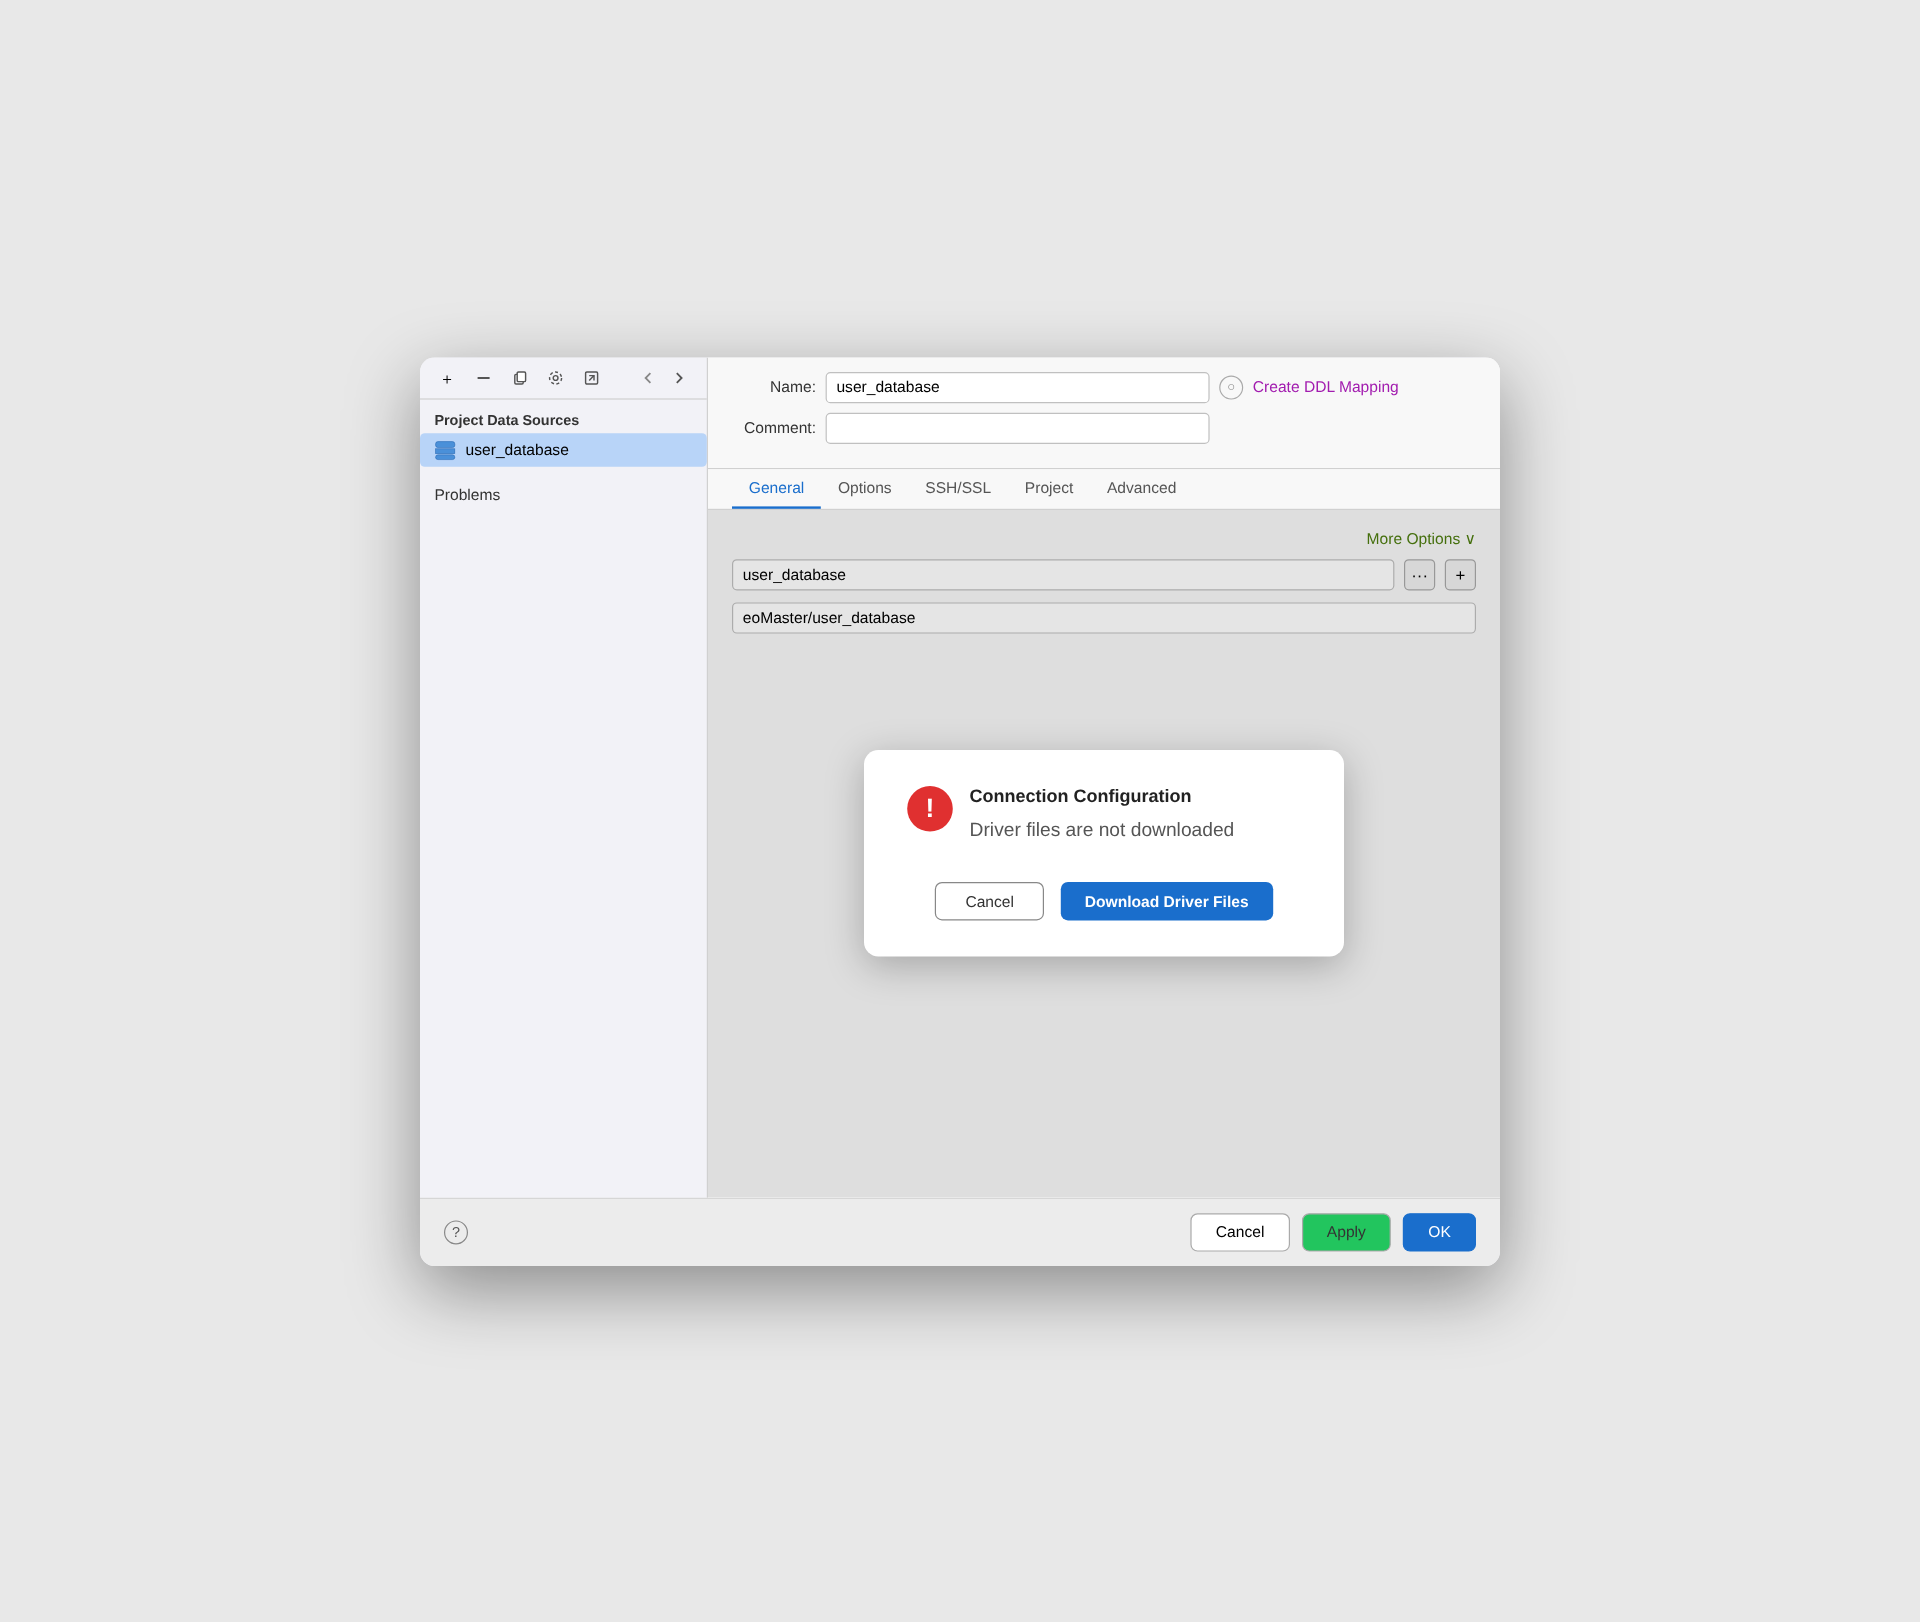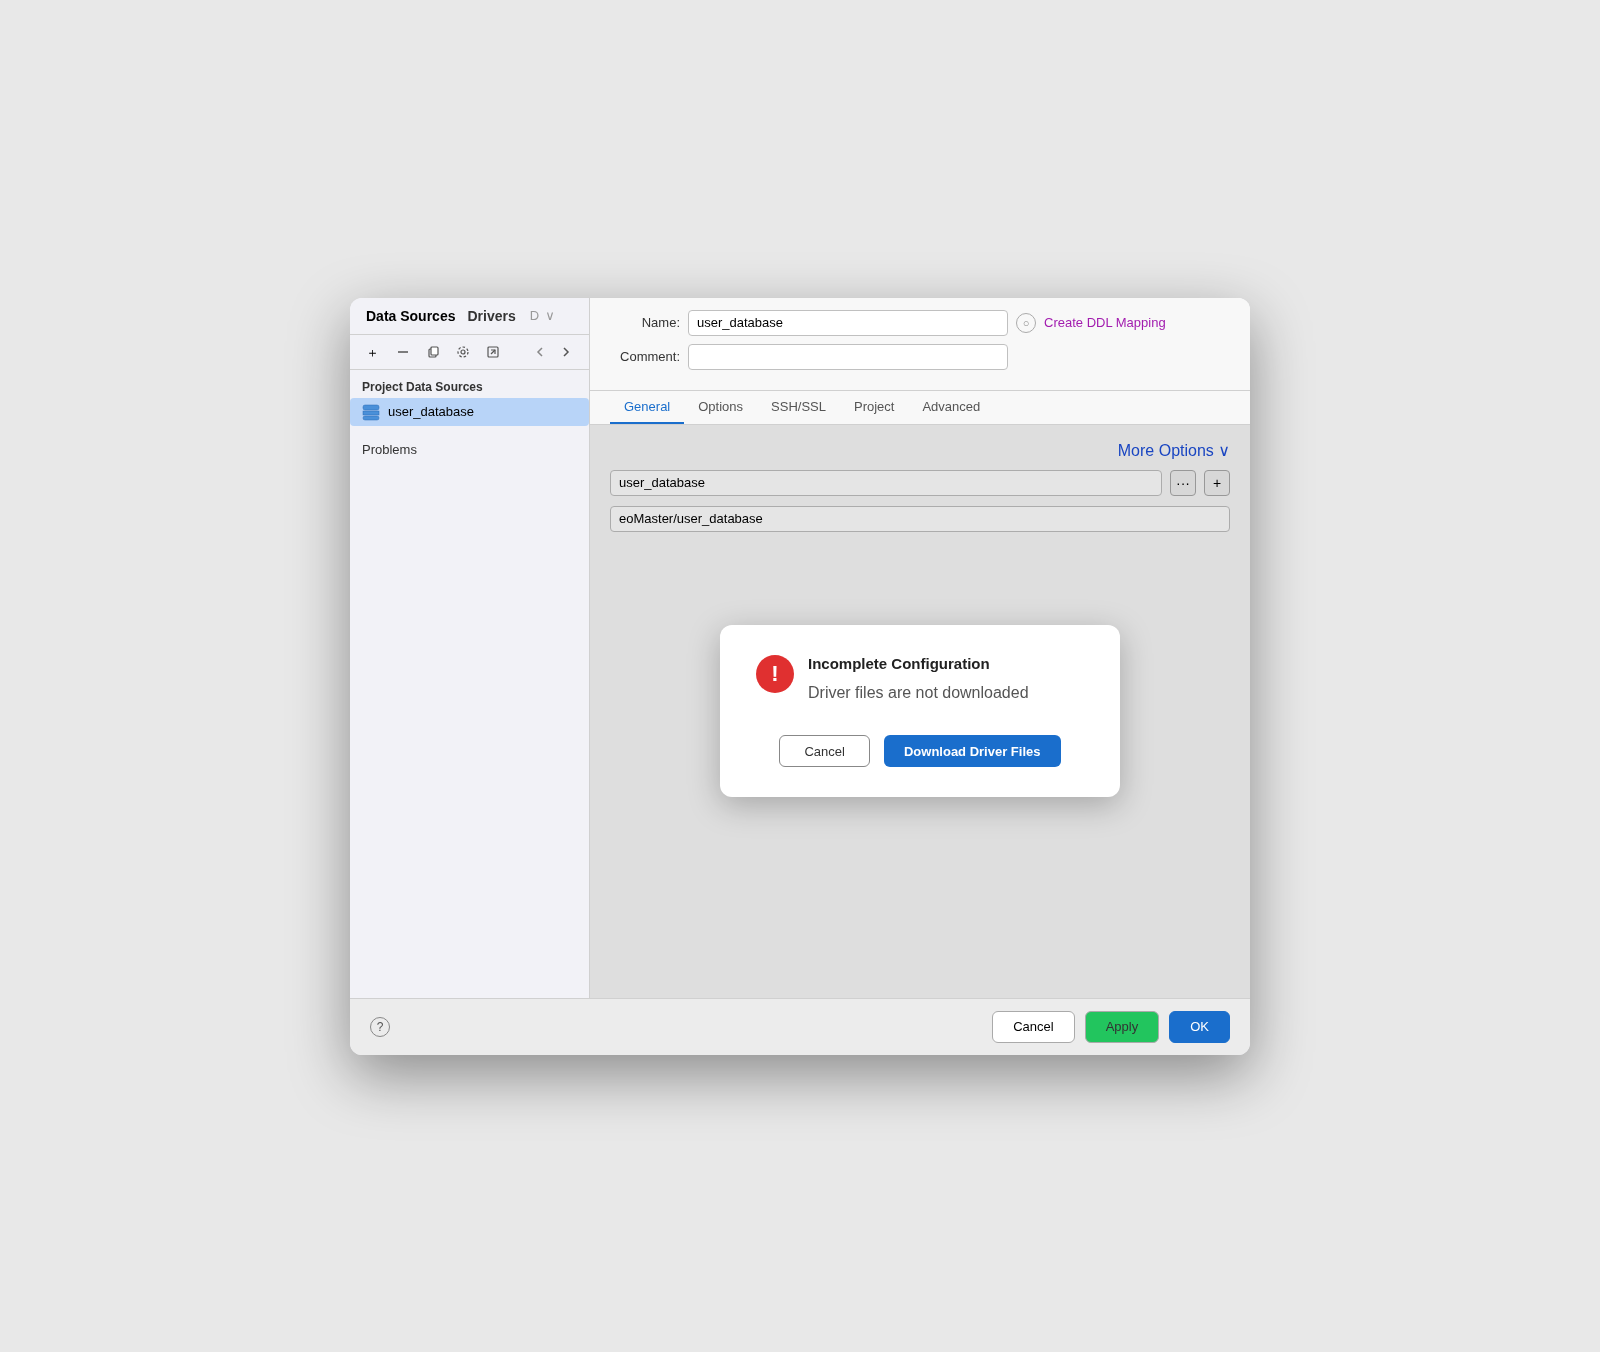--- a/index.html
+++ b/index.html
@@ -398,12 +398,6 @@
 
     <div class="sidebar">
 
-      <div class="sidebar-tabs">
-        <span class="sidebar-tab active">Data Sources</span>
-        <span class="sidebar-tab">Drivers</span>
-        <span style="margin-left:6px; color:#999; font-size:13px;">D</span>
-        <span style="color:#999; font-size:13px; margin-left:2px;">∨</span>
-      </div>
 
       <div class="sidebar-icons">
         <div class="icon-btn">

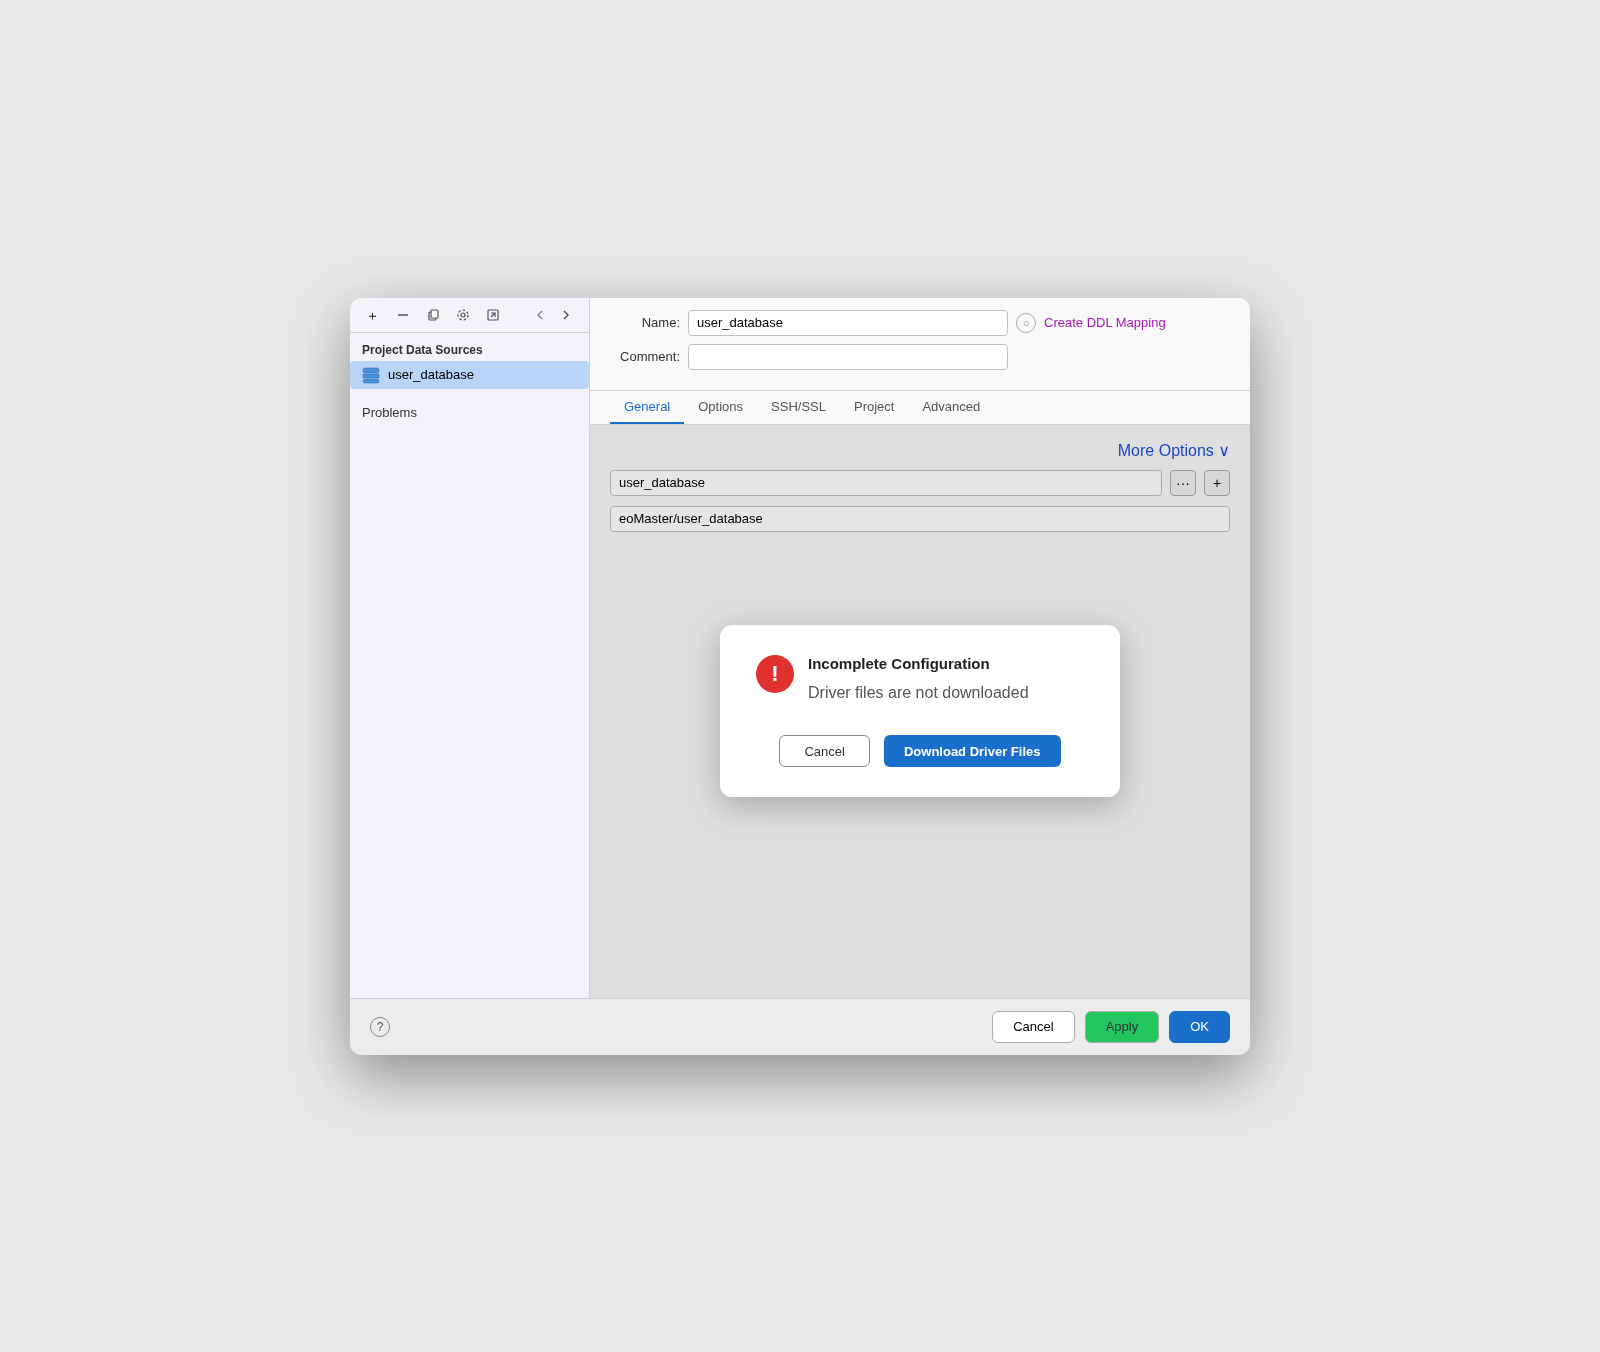--- a/index.html
+++ b/index.html
@@ -205,8 +205,8 @@
     }
     .more-options {
       text-align: right;
-      color: #1d4ed8;
-      font-size: 16px;
+      color: #4d7c0f;
+      font-size: 13px;
       cursor: pointer;
       margin-bottom: 10px;
     }

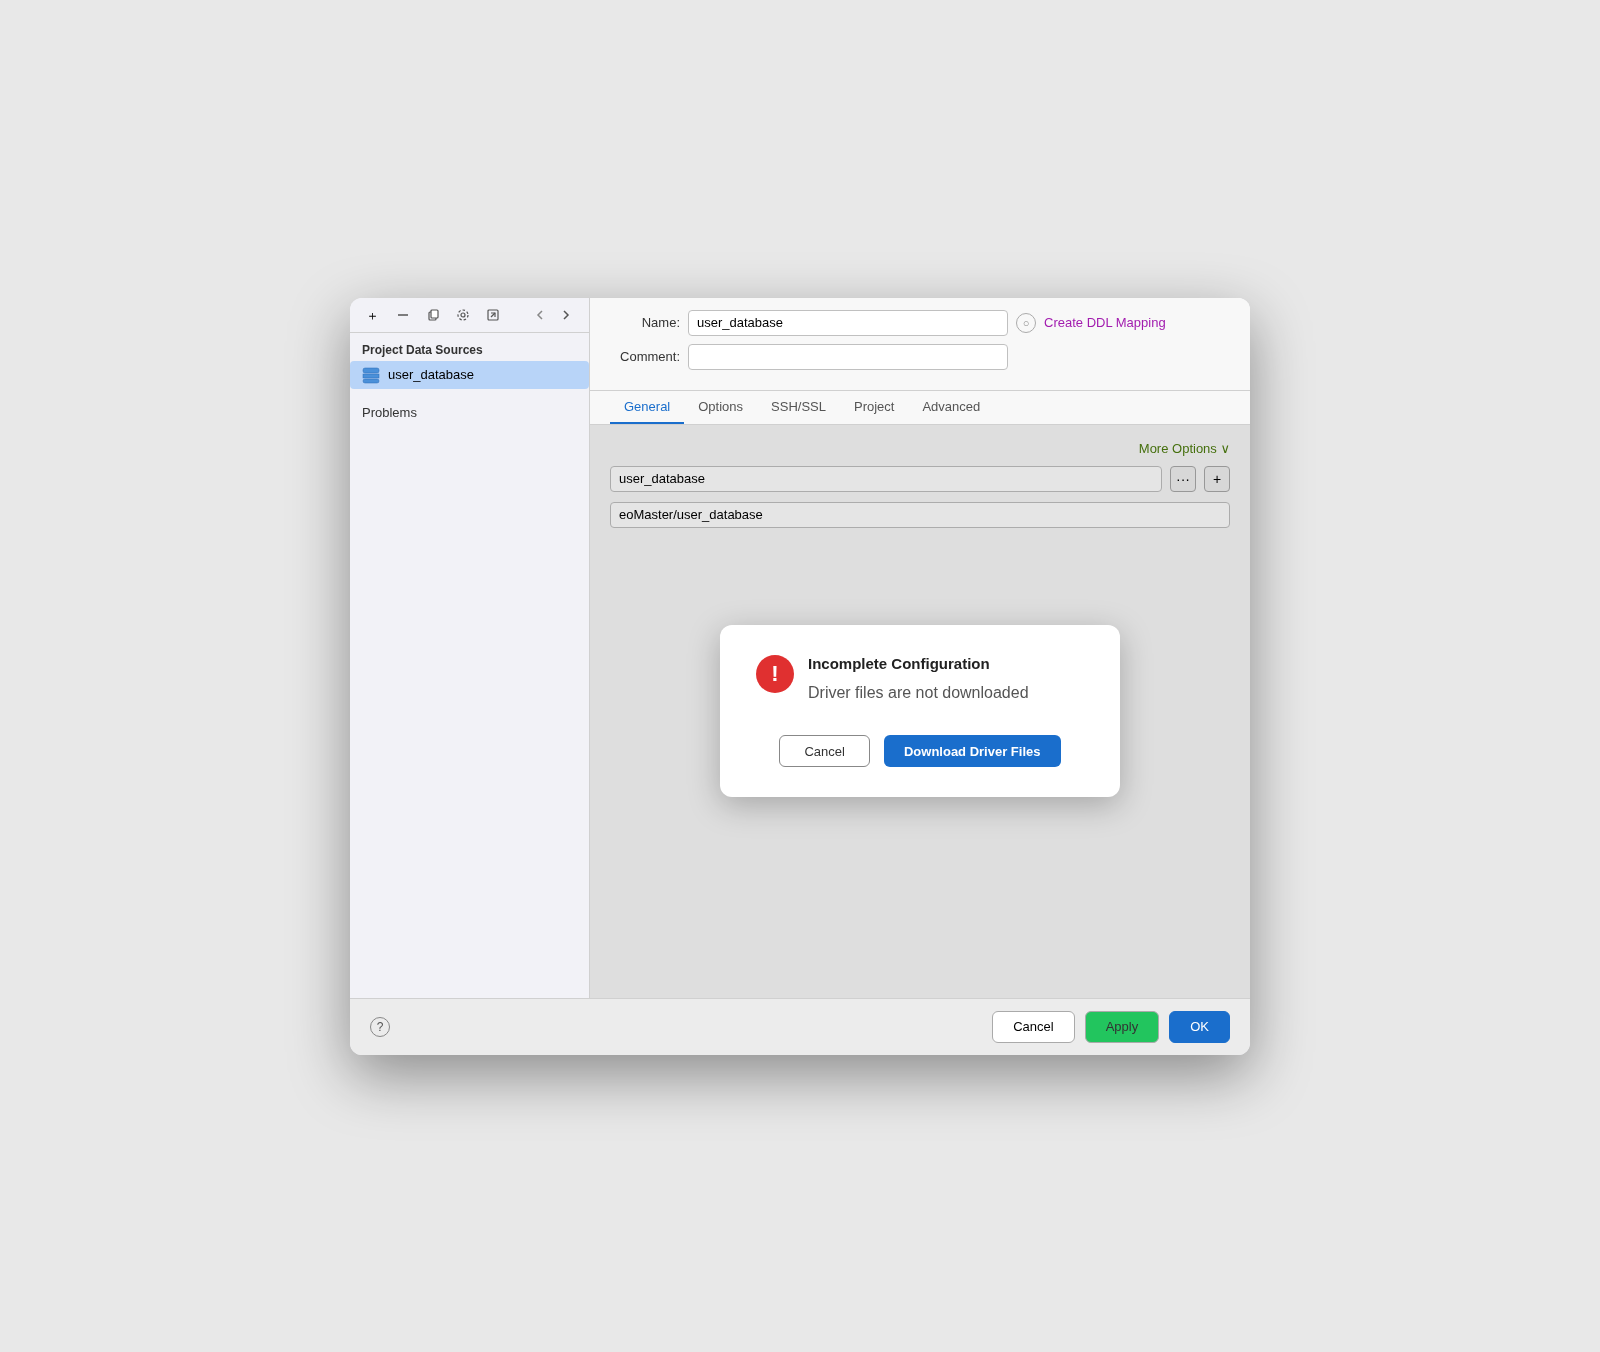--- a/index.html
+++ b/index.html
@@ -504,7 +504,7 @@
             <div class="modal-header-row">
               <div class="modal-icon">!</div>
               <div>
-                <div class="modal-title">Incomplete Configuration</div>
+                <div class="modal-title">Connection Configuration</div>
                 <div class="modal-subtitle">Driver files are not downloaded</div>
               </div>
             </div>

